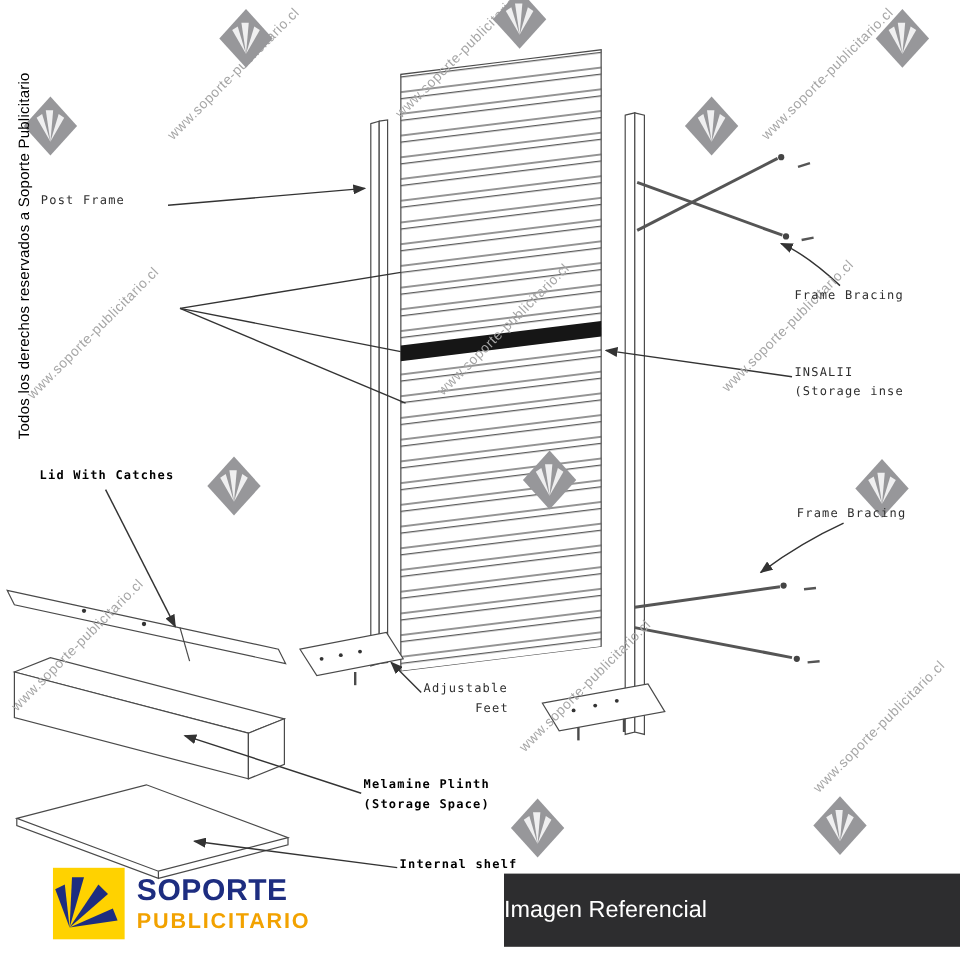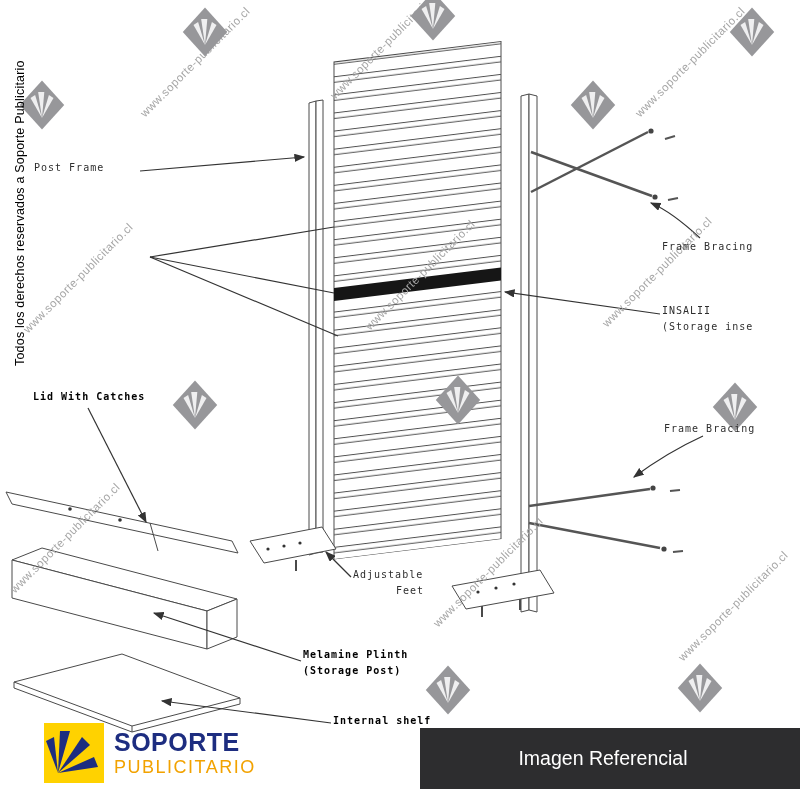--- a/index.html
+++ b/index.html
@@ -199,7 +199,7 @@
 <div class="dlabel" style="left:353px;top:569px;">Adjustable</div>
 <div class="dlabel" style="left:353px;top:585px;margin-left:43px;">Feet</div>
 <div class="dlabel bold" style="left:303px;top:649px;">Melamine Plinth</div>
-<div class="dlabel bold" style="left:303px;top:665px;">(Storage Post)</div>
+<div class="dlabel bold" style="left:303px;top:665px;">(Storage Space)</div>
 <div class="dlabel bold" style="left:333px;top:715px;">Internal shelf</div>
 
 <div id="copyright-vertical">Todos los derechos reservados a Soporte Publicitario</div>

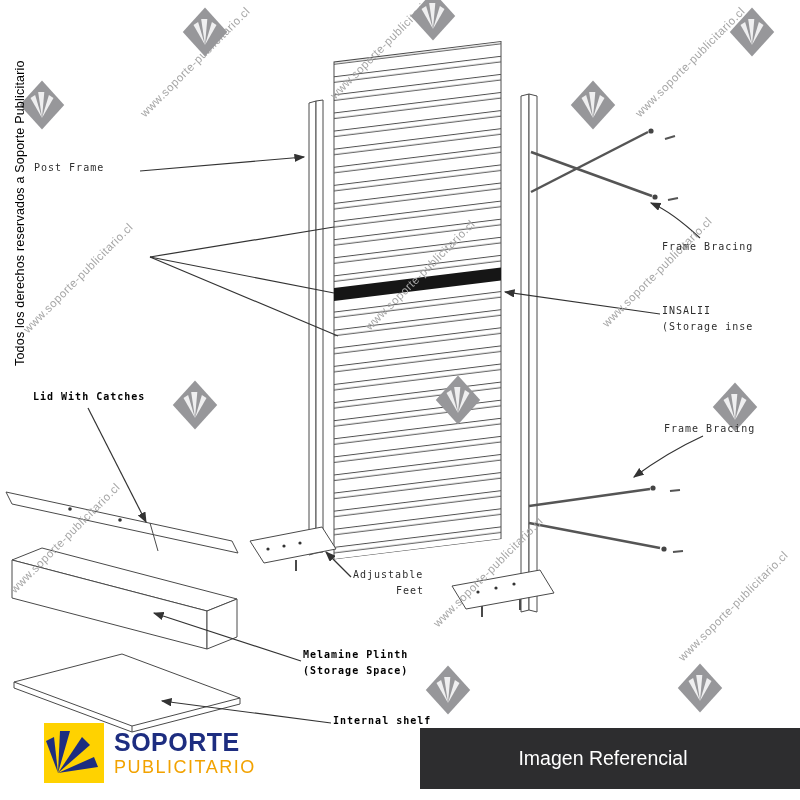--- a/index.html
+++ b/index.html
@@ -32,7 +32,7 @@
   #brand{position:absolute;left:44px;top:723px;z-index:5;display:flex;align-items:center;gap:10px;}
   #brand .mark{width:60px;height:60px;flex:0 0 auto;}
   #brand .t1{color:#1d2d80;font-weight:bold;font-size:25px;line-height:27px;letter-spacing:.5px;}
-  #brand .t2{color:#f2a200;font-weight:normal;font-size:18px;line-height:22px;letter-spacing:1.5px;}
+  #brand .t2{color:#f2a200;font-weight:bold;font-size:18px;line-height:22px;letter-spacing:1.5px;}
   
   #footer-bar{
     position:absolute;left:420px;top:728px;width:380px;height:61px;z-index:5;

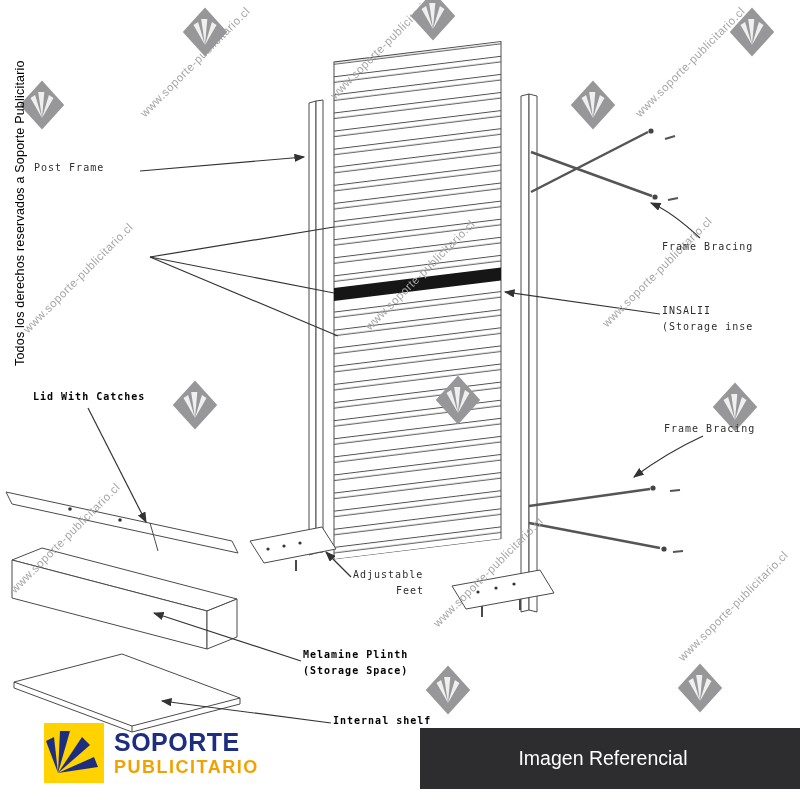--- a/index.html
+++ b/index.html
@@ -37,7 +37,7 @@
   #footer-bar{
     position:absolute;left:420px;top:728px;width:380px;height:61px;z-index:5;
     background:#2d2d2f;color:#fff;box-sizing:border-box;padding-right:14px;
-    display:flex;flex-direction:column;justify-content:center;align-items:center;
+    display:flex;flex-direction:column;justify-content:center;align-items:flex-start;
   }
   #footer-bar .fl{font-size:19.5px;line-height:27px;font-weight:400;}
 </style>

